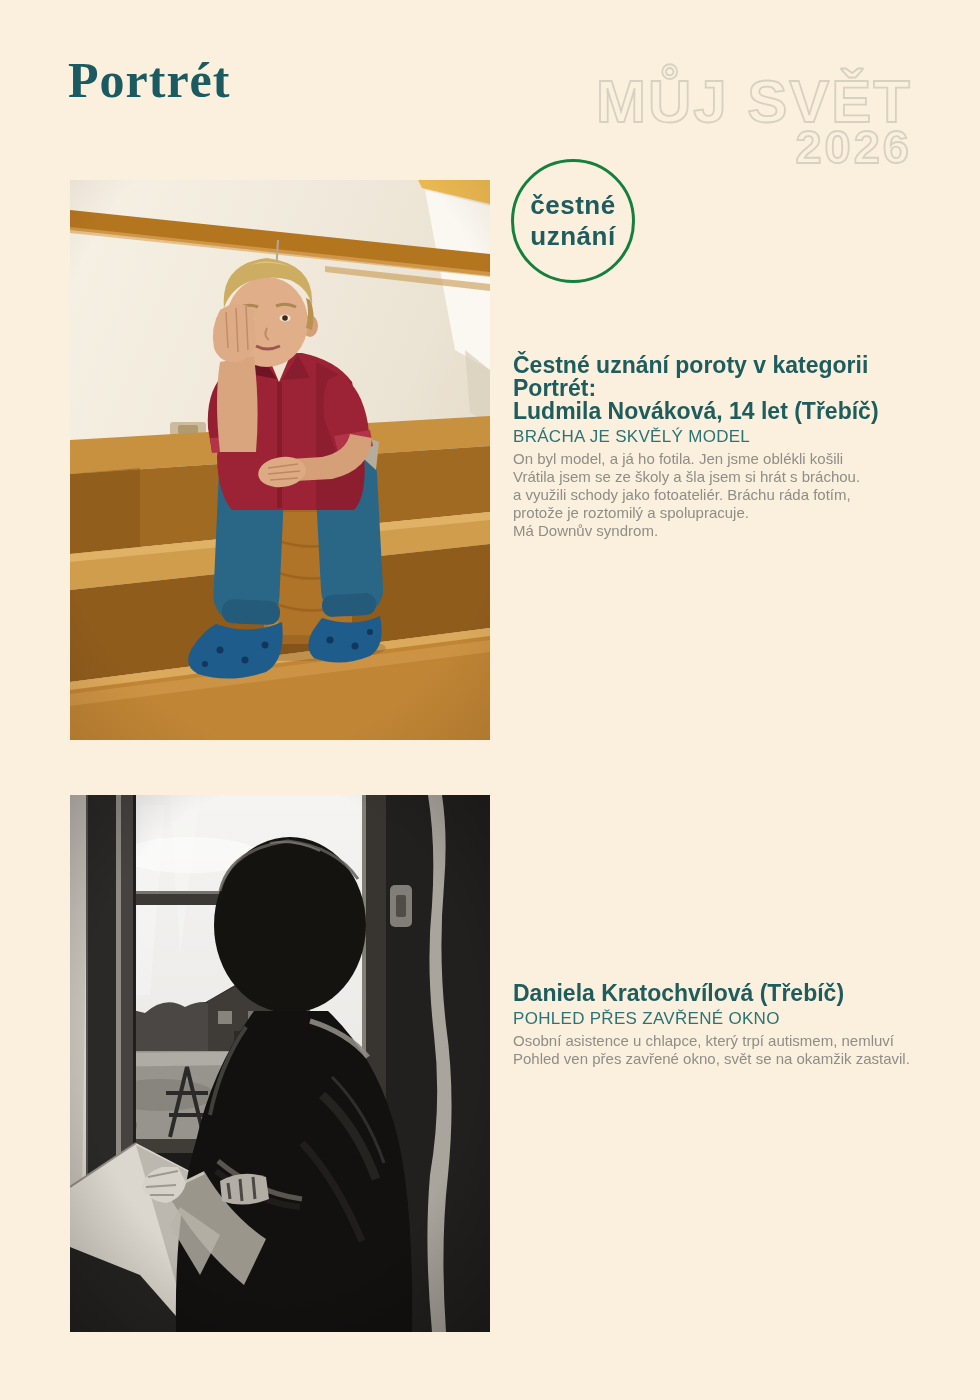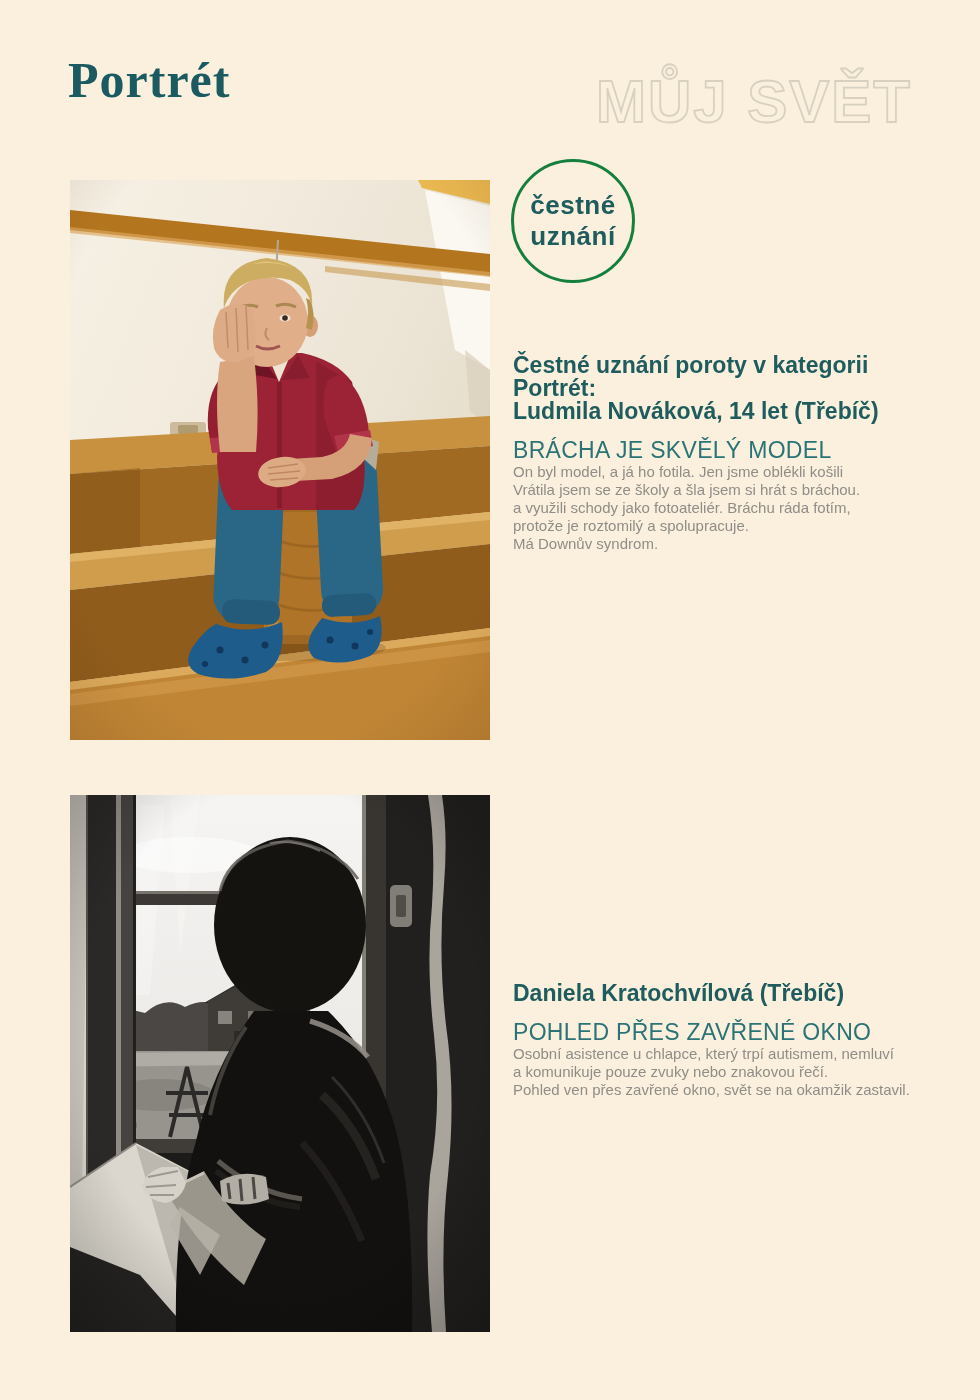--- a/index.html
+++ b/index.html
@@ -84,6 +84,7 @@
 
   <div class="category-title">Portrét</div>
   <div class="event-name">MŮJ SVĚT</div>
+  <div class="event-year">2026</div>
 
   <div class="badge">
     <span>čestné</span>

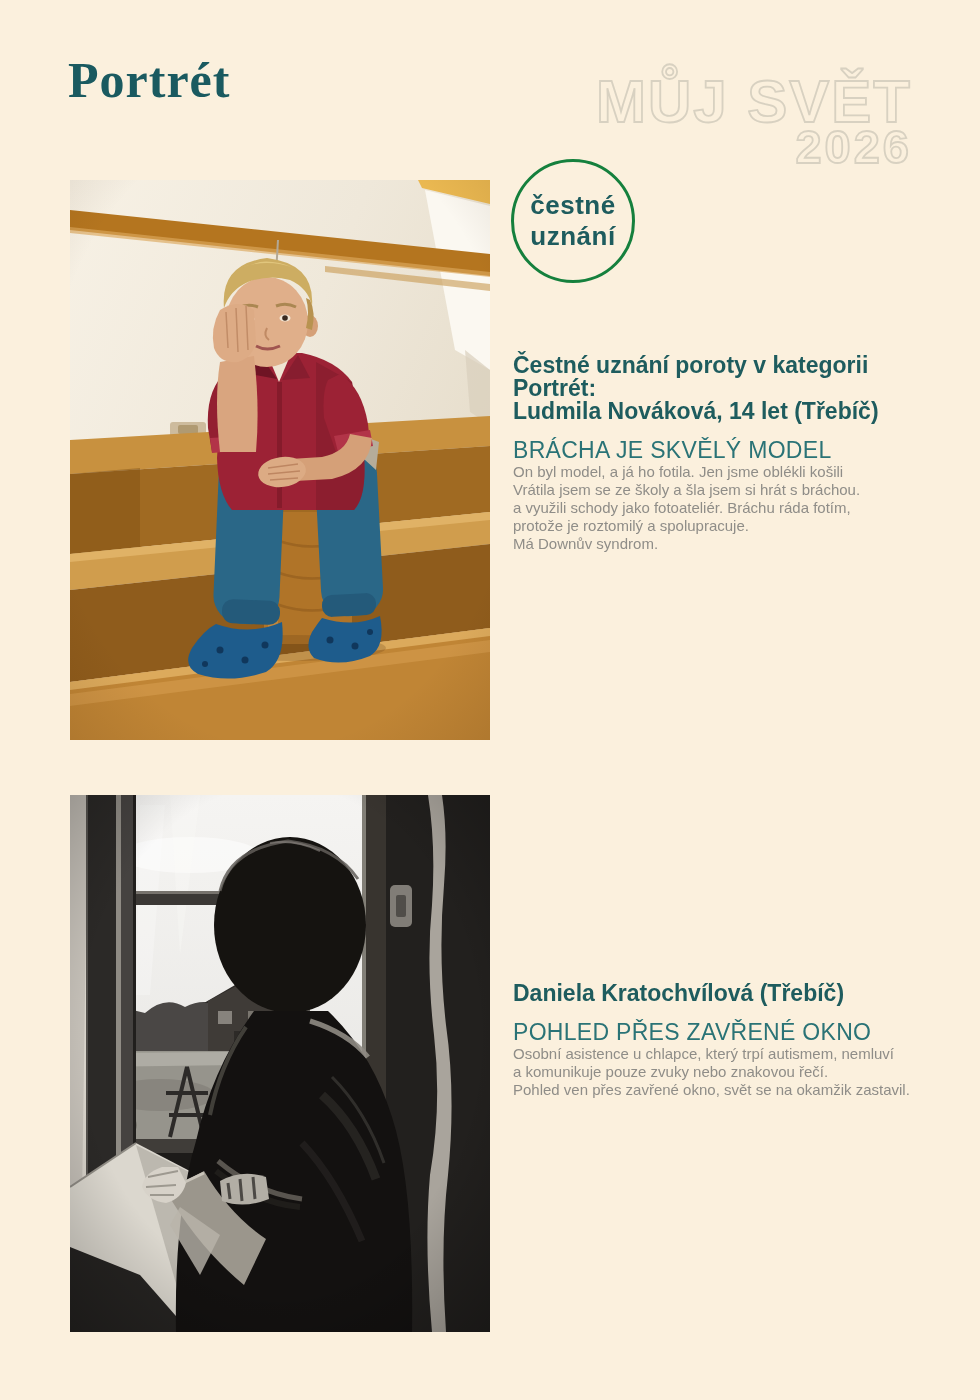--- a/index.html
+++ b/index.html
@@ -67,9 +67,9 @@
   }
   .photo-title{
     color:#2a7376;
-    font-size:23px;line-height:20px;
+    font-size:17px;line-height:20px;
     letter-spacing:.3px;
-    margin-top:17px;
+    margin-top:4px;
   }
   .entry-body{
     color:#8f8d88;

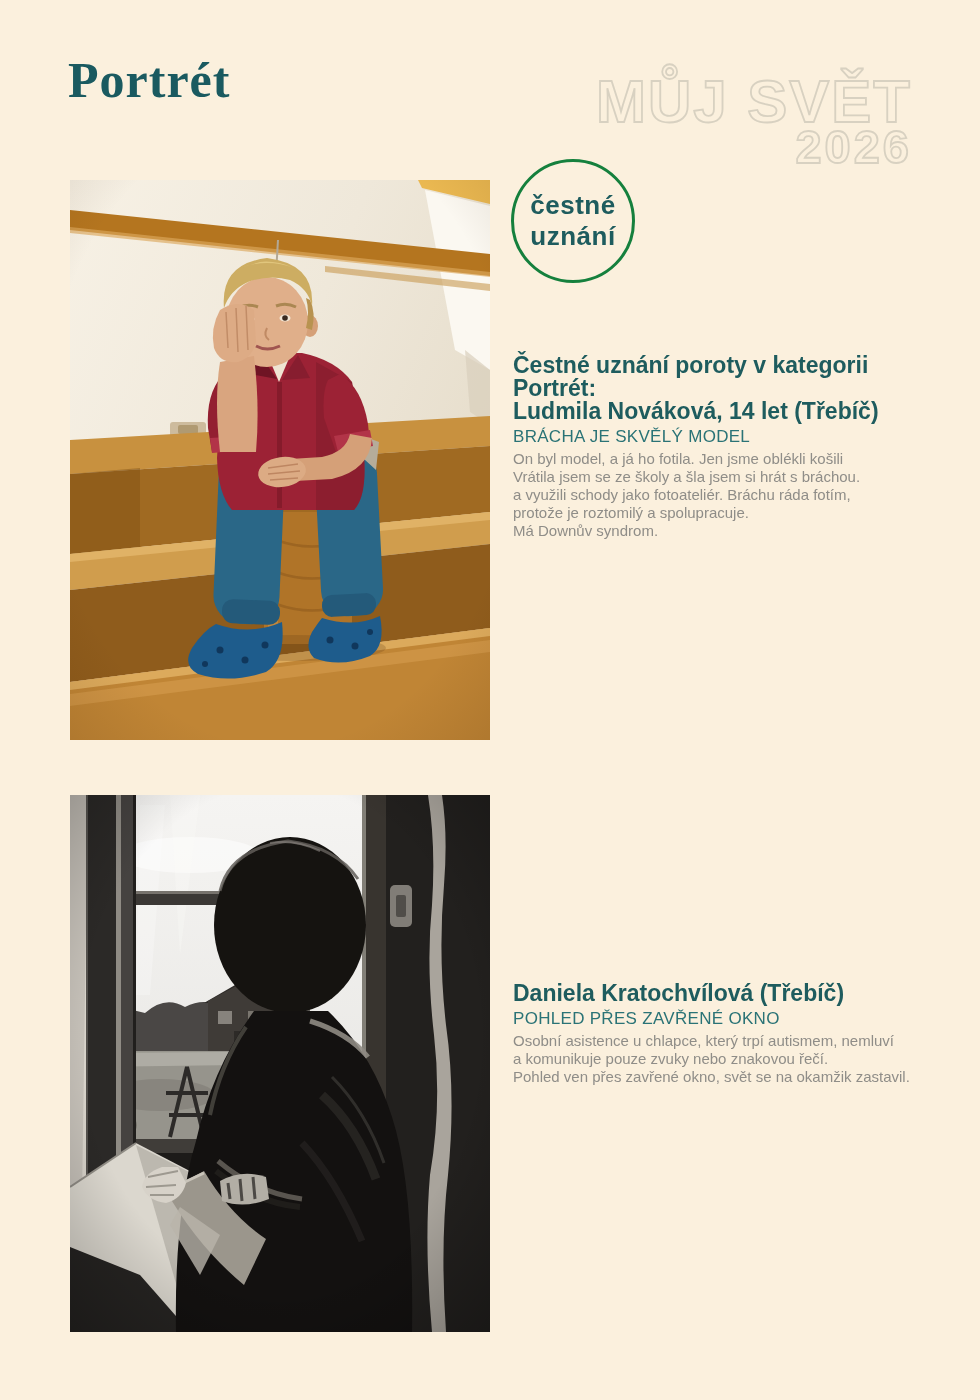--- a/index.html
+++ b/index.html
@@ -292,7 +292,6 @@
     <div class="photo-title">POHLED PŘES ZAVŘENÉ OKNO</div>
     <div class="entry-body">
       <div>Osobní asistence u chlapce, který trpí autismem, nemluví</div>
-      <div>a komunikuje pouze zvuky nebo znakovou řečí.</div>
       <div>Pohled ven přes zavřené okno, svět se na okamžik zastavil.</div>
     </div>
   </div>

